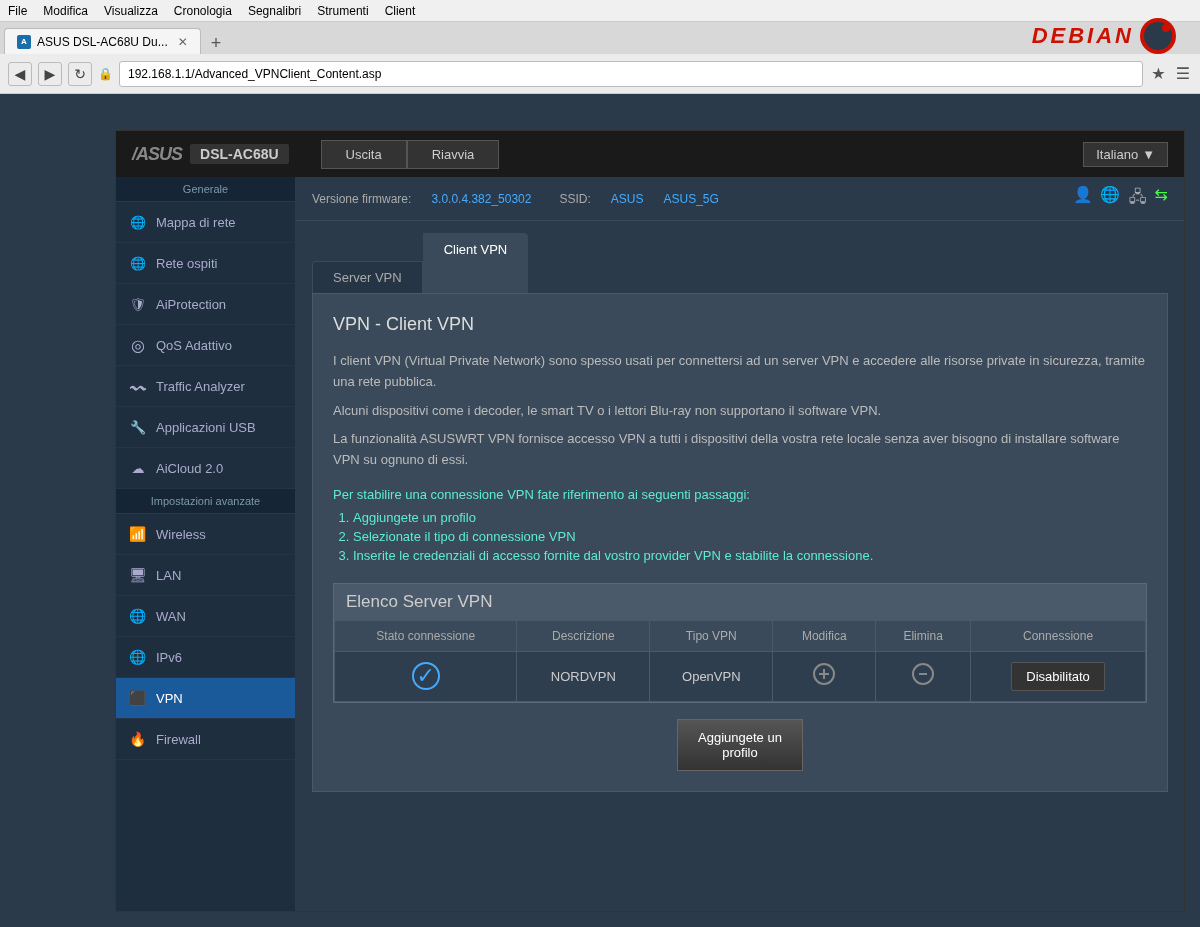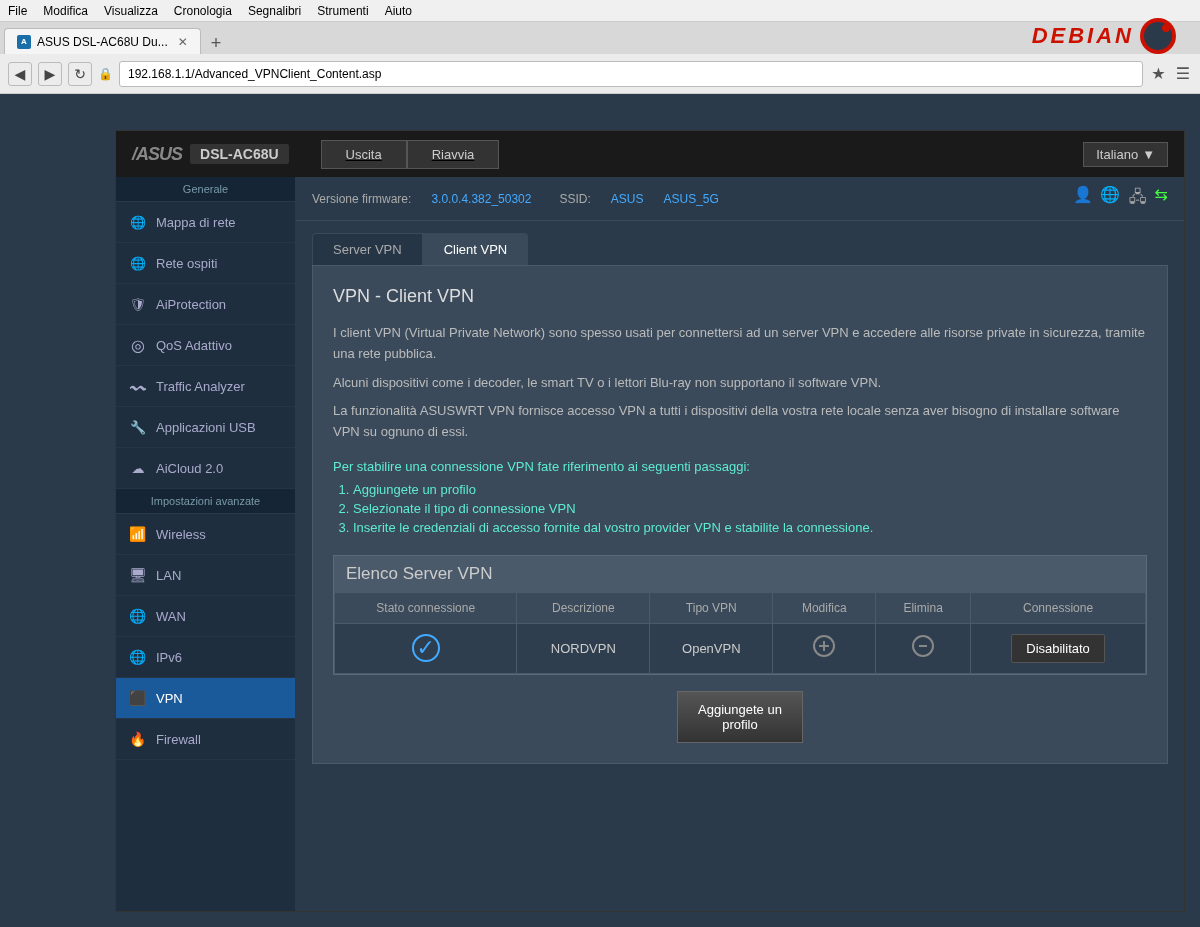--- a/index.html
+++ b/index.html
@@ -86,7 +86,7 @@
   <span>Cronologia</span>
   <span>Segnalibri</span>
   <span>Strumenti</span>
-  <span>Aiuto</span>
+  <span>Client</span>
 </div>
 
 <div class="tab-bar">

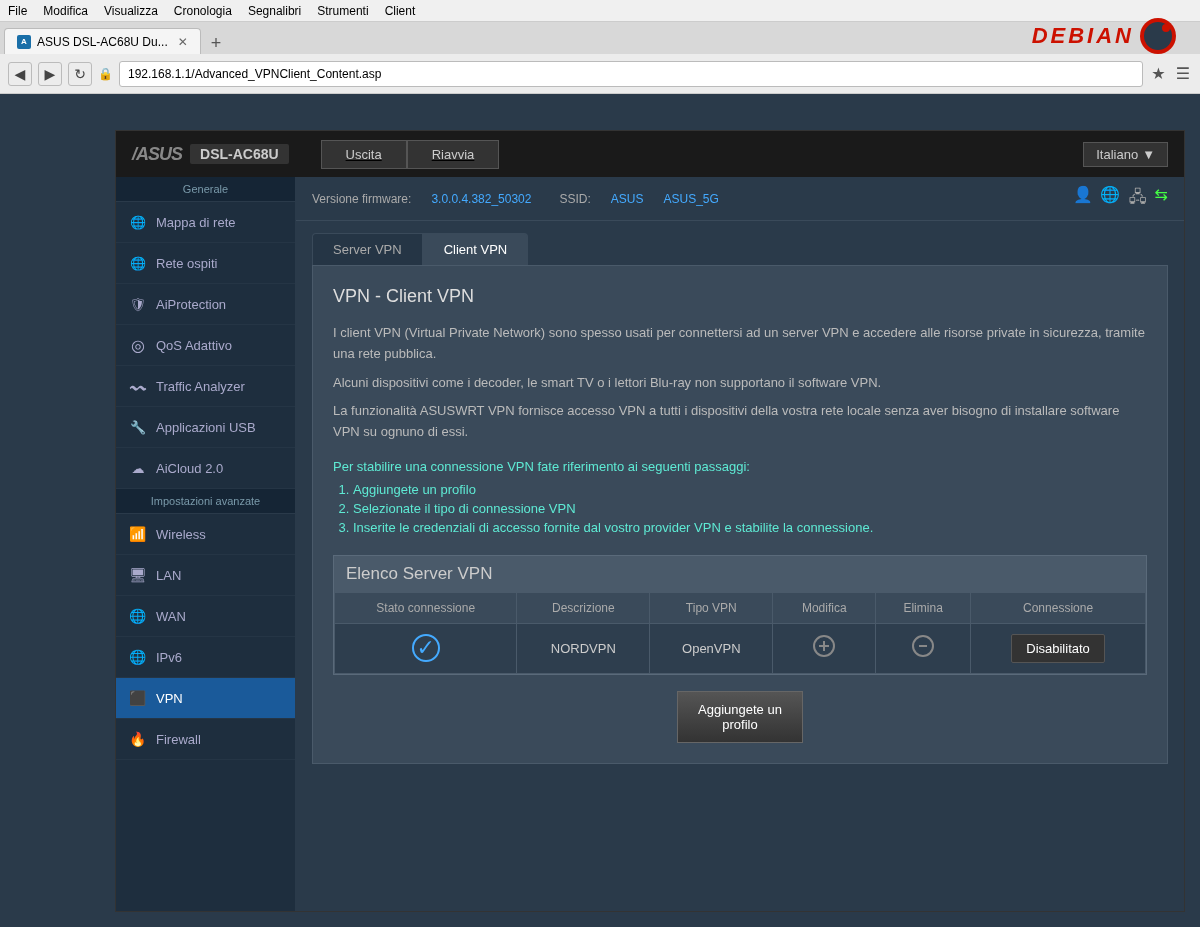--- a/index.html
+++ b/index.html
@@ -25,7 +25,7 @@
     .asus-brand { display: flex; align-items: center; gap: 8px; }
     .asus-logo { font-size: 18px; font-weight: bold; color: #888; font-style: italic; letter-spacing: -1px; }
     .model-name { color: #ccc; font-size: 14px; font-weight: bold; background: #333; padding: 2px 10px; border-radius: 2px; }
-    .header-buttons { display: flex; gap: 0; margin-left: 20px; text-decoration: underline; }
+    .header-buttons { display: flex; gap: 0; margin-left: 20px; }
     .header-btn { background: #333; color: #ccc; border: 1px solid #555; padding: 6px 24px; cursor: pointer; font-size: 13px; }
     .header-lang { margin-left: auto; display: flex; align-items: center; gap: 4px; background: #333; border: 1px solid #555; padding: 4px 12px; color: #ccc; cursor: pointer; }
 

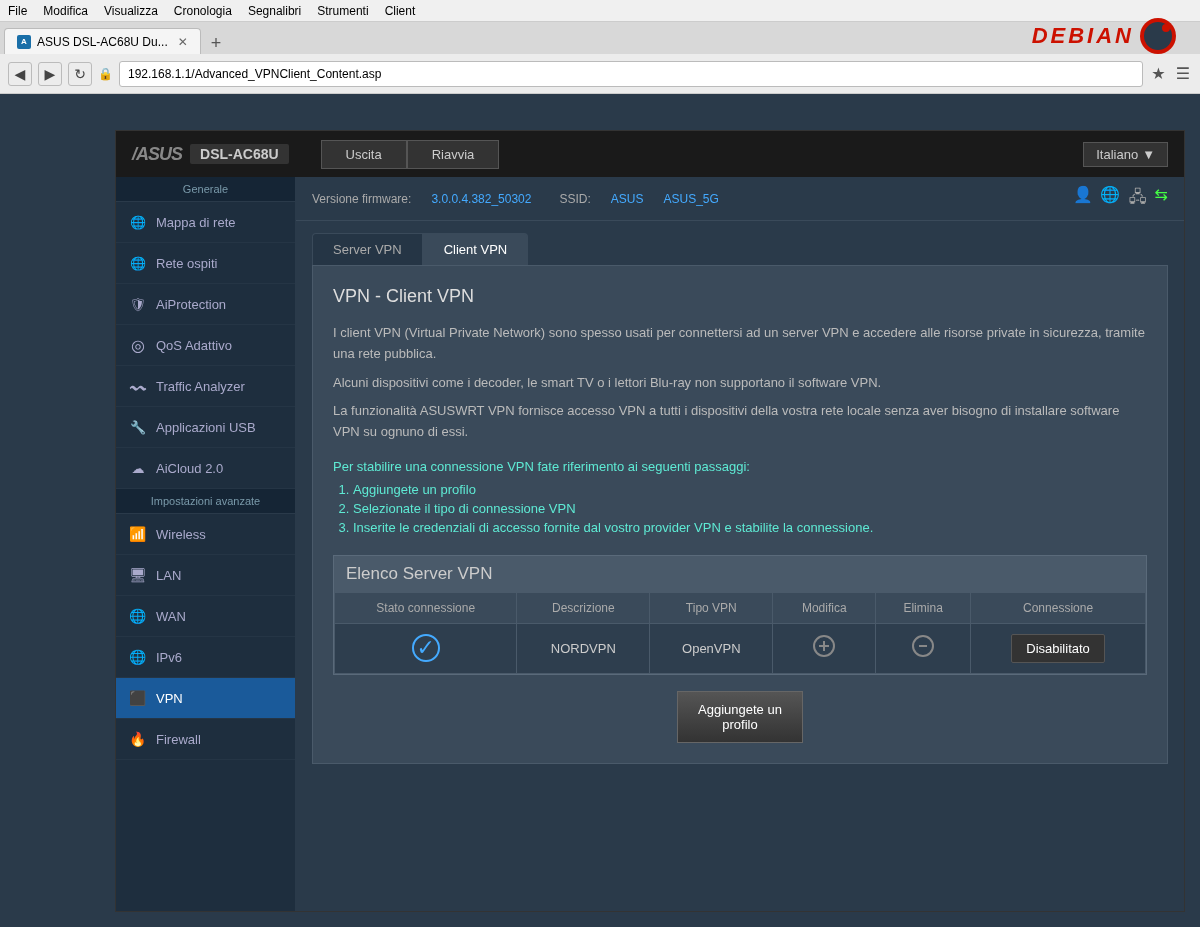--- a/index.html
+++ b/index.html
@@ -50,7 +50,7 @@
     .tab-row { display: flex; padding: 12px 16px 0; gap: 0; }
     .vpn-tab { padding: 8px 20px; cursor: pointer; font-size: 13px; color: #aaa; background: #253545; border: 1px solid #3a4a5a; border-bottom: none; }
     .vpn-tab.active { background: #3a4a5a; color: white; }
-    .vpn-tab:first-child { border-radius: 4px 0 0 0; }
+    .vpn-tab:first-child { border-radius: 4px 0 0 0; margin-top: 28px; }
     .vpn-tab:last-child { border-radius: 0 4px 0 0; }
 
     

